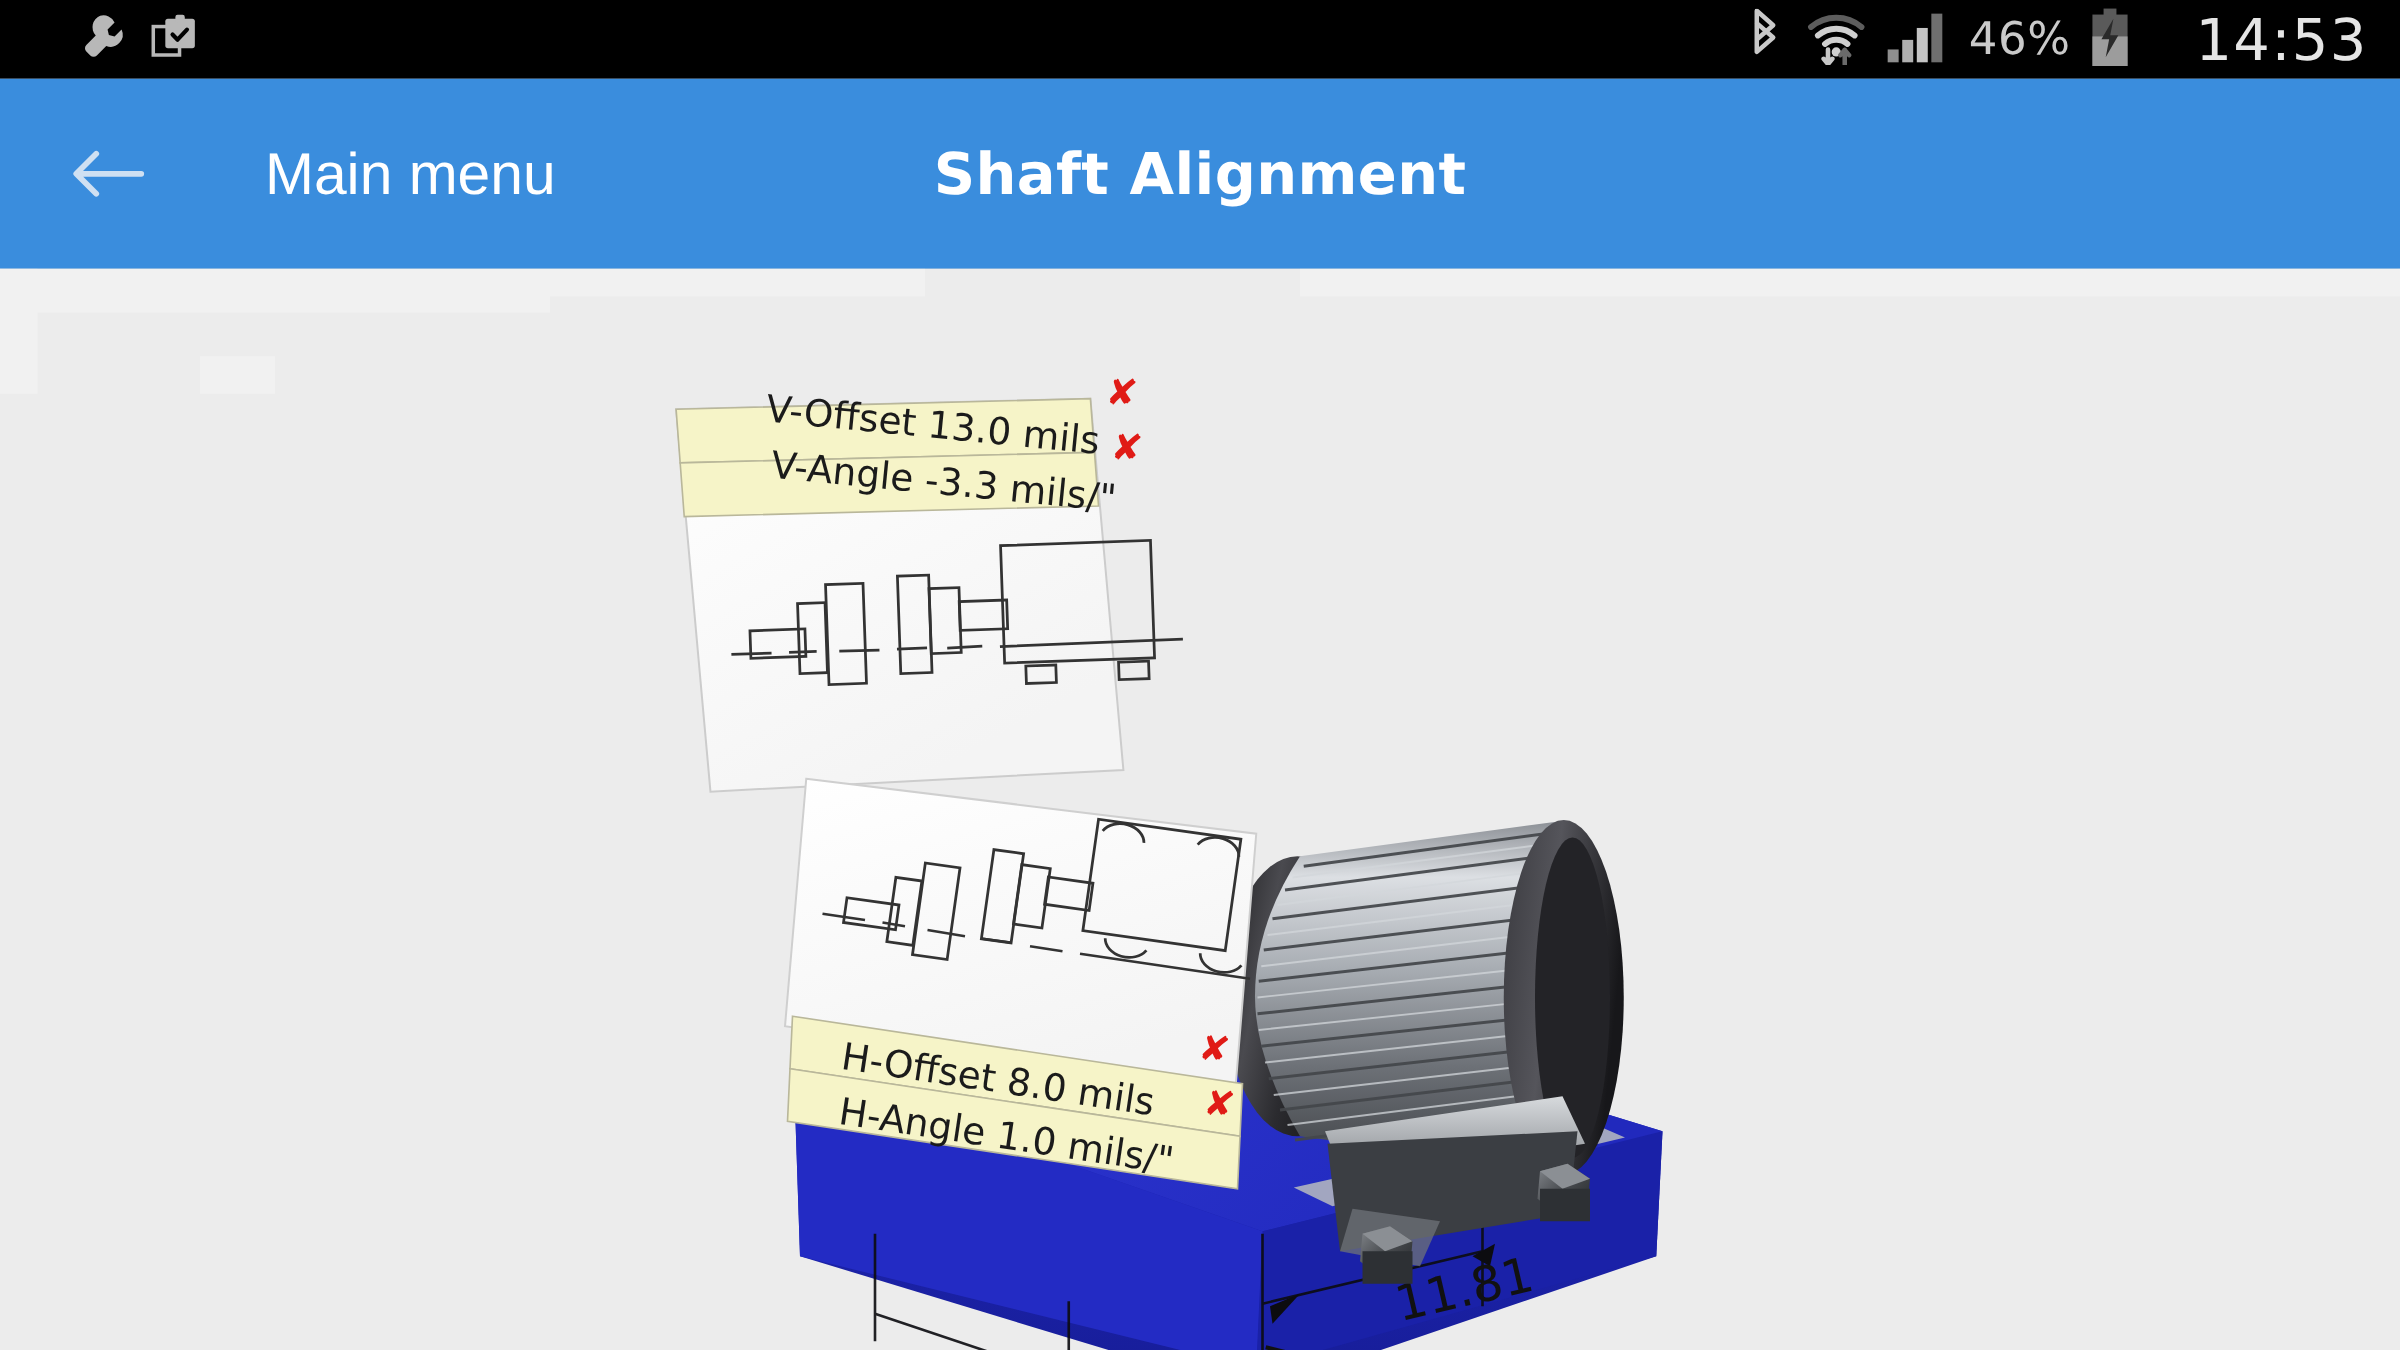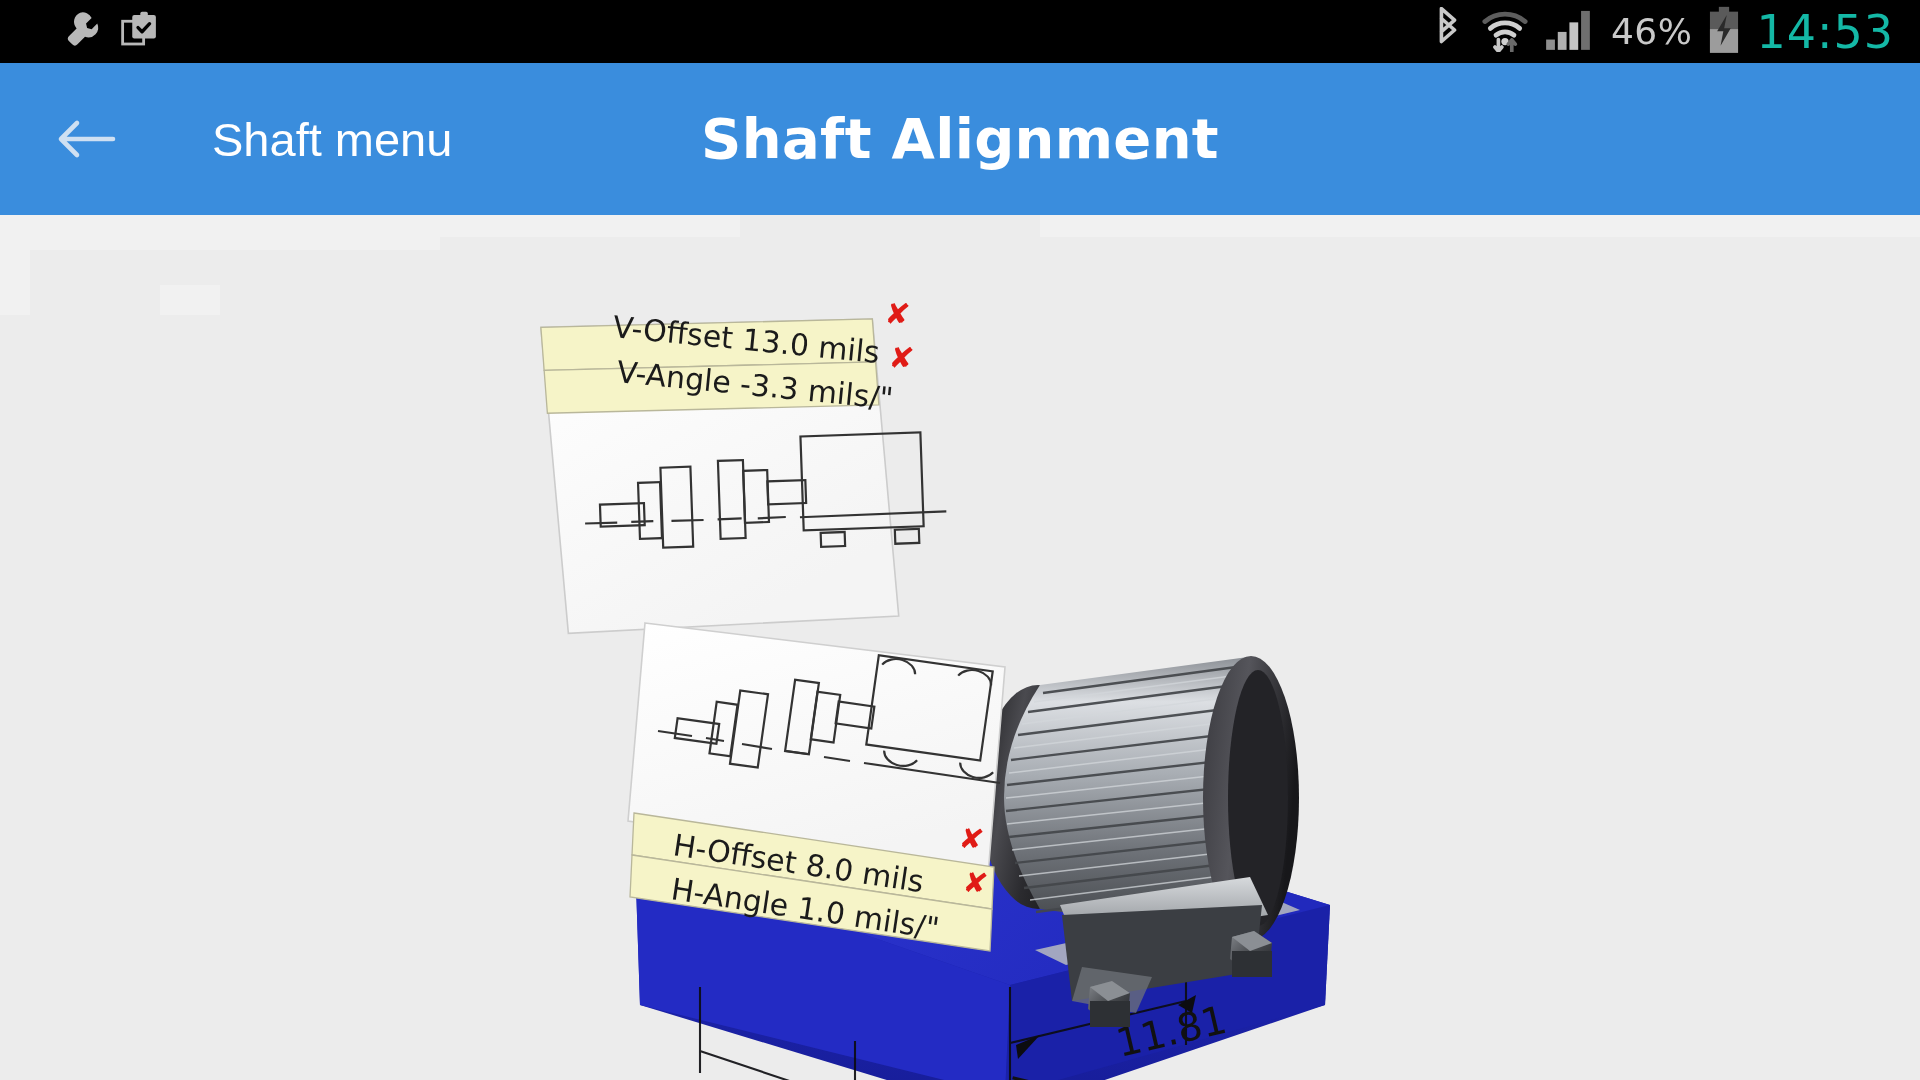--- a/index.html
+++ b/index.html
@@ -25,8 +25,9 @@
     font-family:"DejaVu Sans", sans-serif;
   }
   #clock {
-    color:#14b8a6; font-size:46px; letter-spacing:1px; line-height:1;
+    color:#e5e5e5; font-size:46px; letter-spacing:1px; line-height:1;
     font-family:"DejaVu Sans", sans-serif;
+    margin-left:36px;
   }
 
   

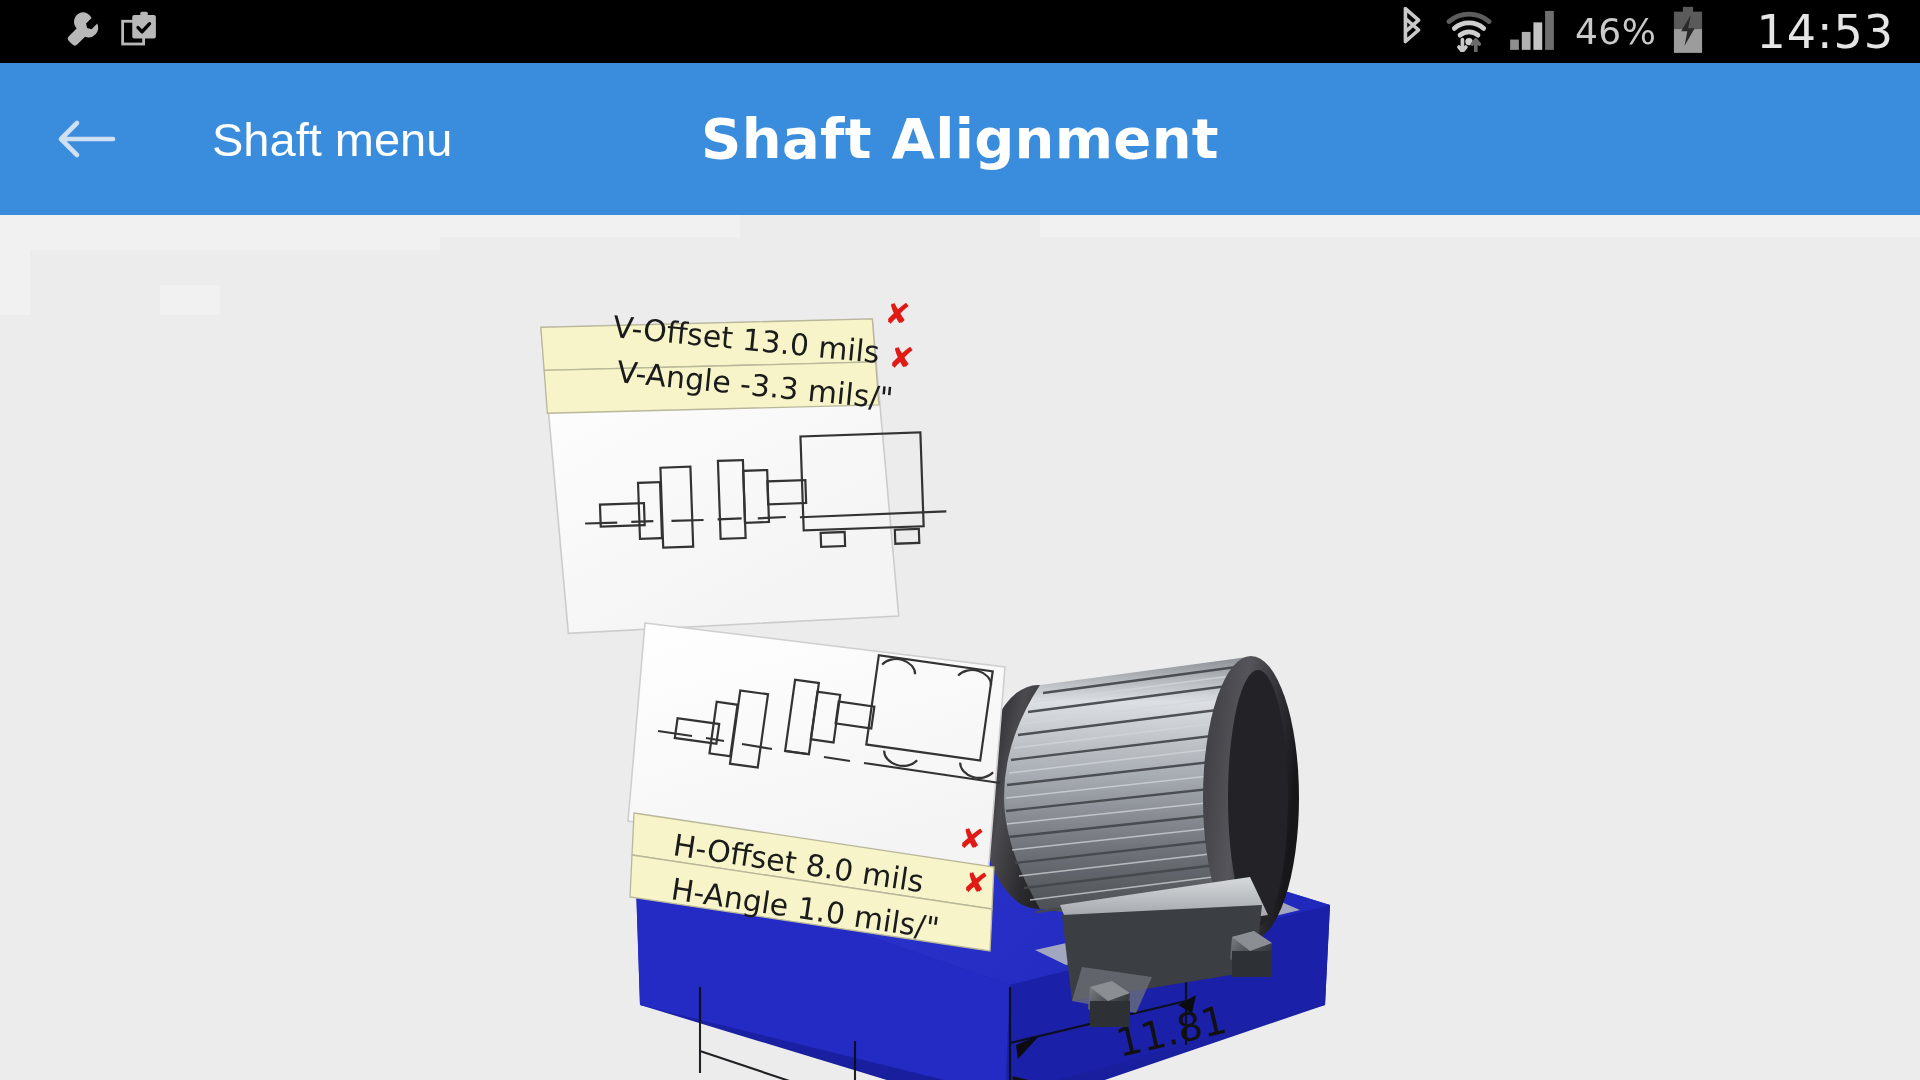--- a/index.html
+++ b/index.html
@@ -141,7 +141,7 @@
       <path d="M58 25H7M22 9L6 25l16 16" fill="none" stroke="#cfe0f2" stroke-width="4.6" stroke-linecap="round" stroke-linejoin="round"></path>
     </svg>
   </span>
-  <span id="back-label">Shaft menu</span>
+  <span id="back-label">Main menu</span>
 
   <div id="header-center">
     <div id="header-title">Shaft Alignment</div>

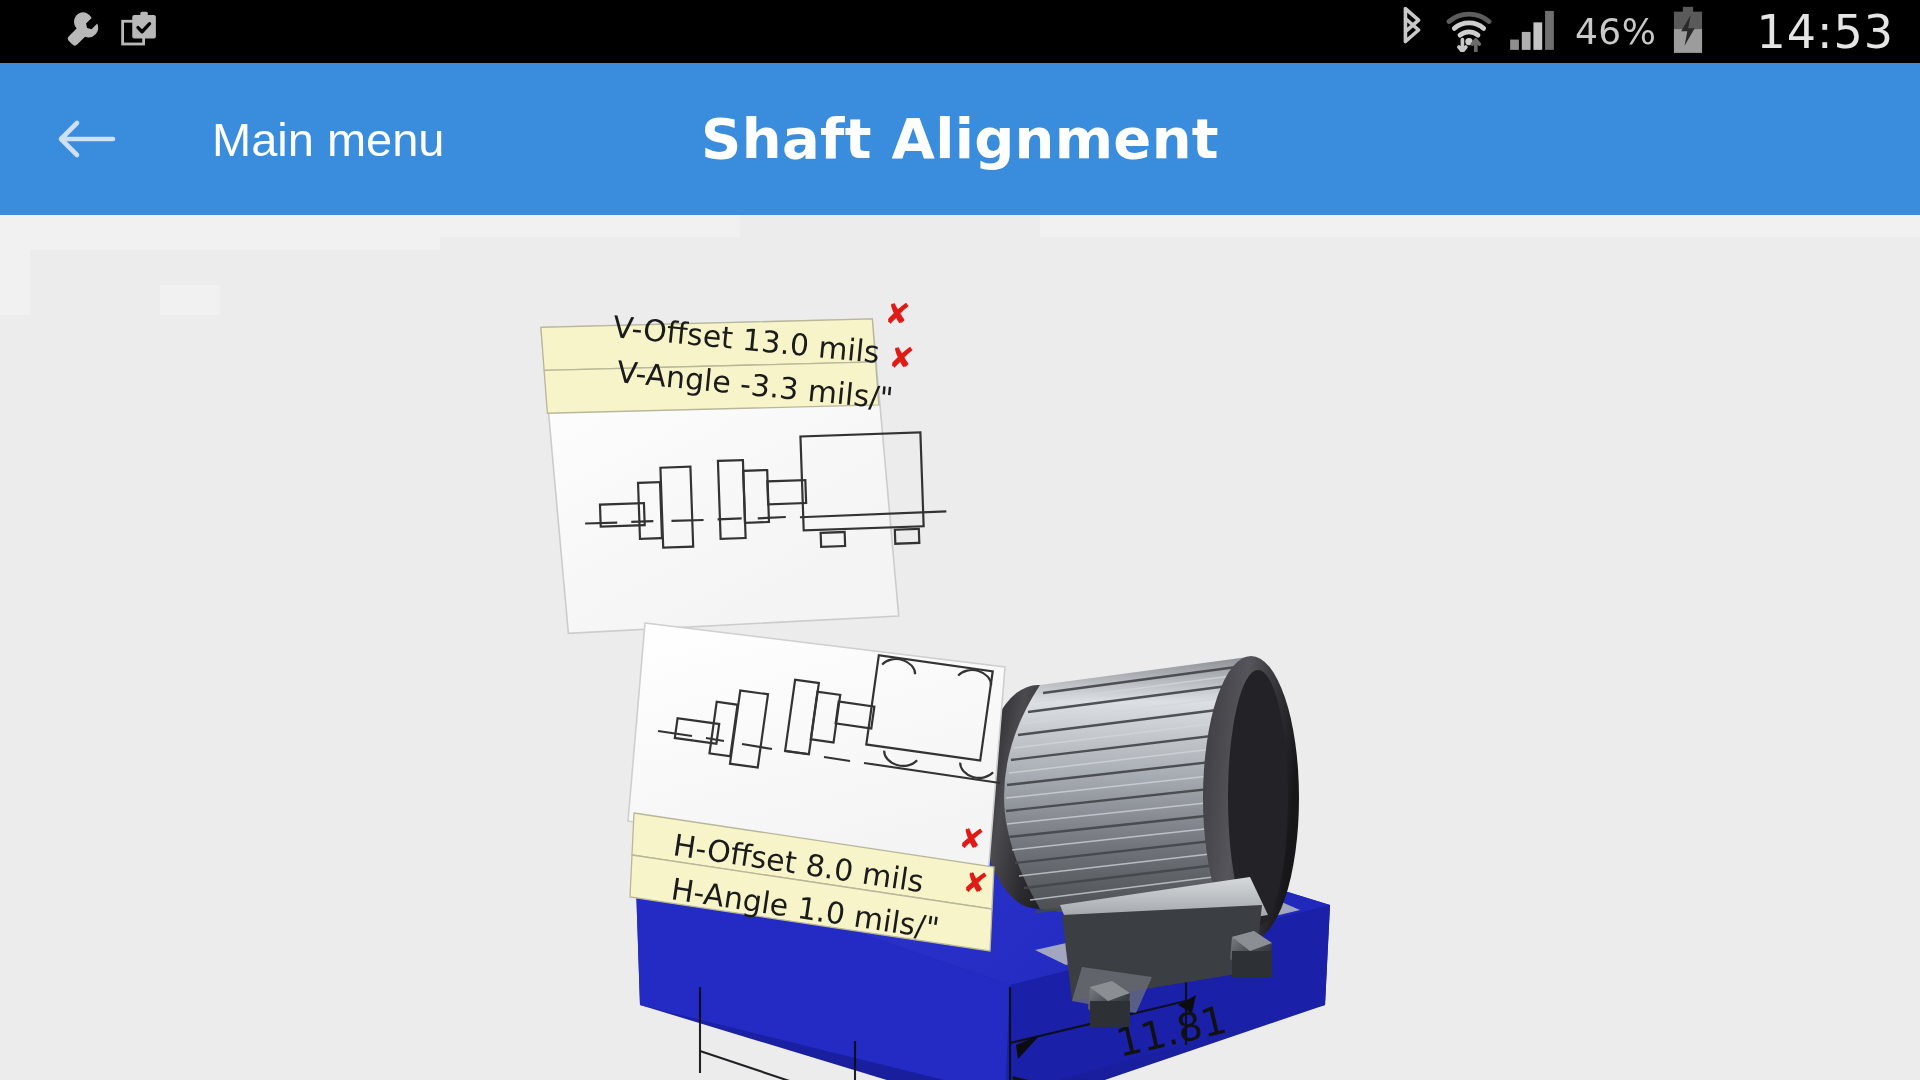--- a/index.html
+++ b/index.html
@@ -50,7 +50,7 @@
     text-align:center; width:900px;
   }
   #header-title {
-    color:#ffffff; font-size:56px; font-weight:bold; line-height:1.05;
+    color:#ffffff; font-size:46px; font-weight:bold; line-height:1.05;
     font-family:"DejaVu Sans", sans-serif; letter-spacing:0.3px;
   }
   #header-subtitle {

